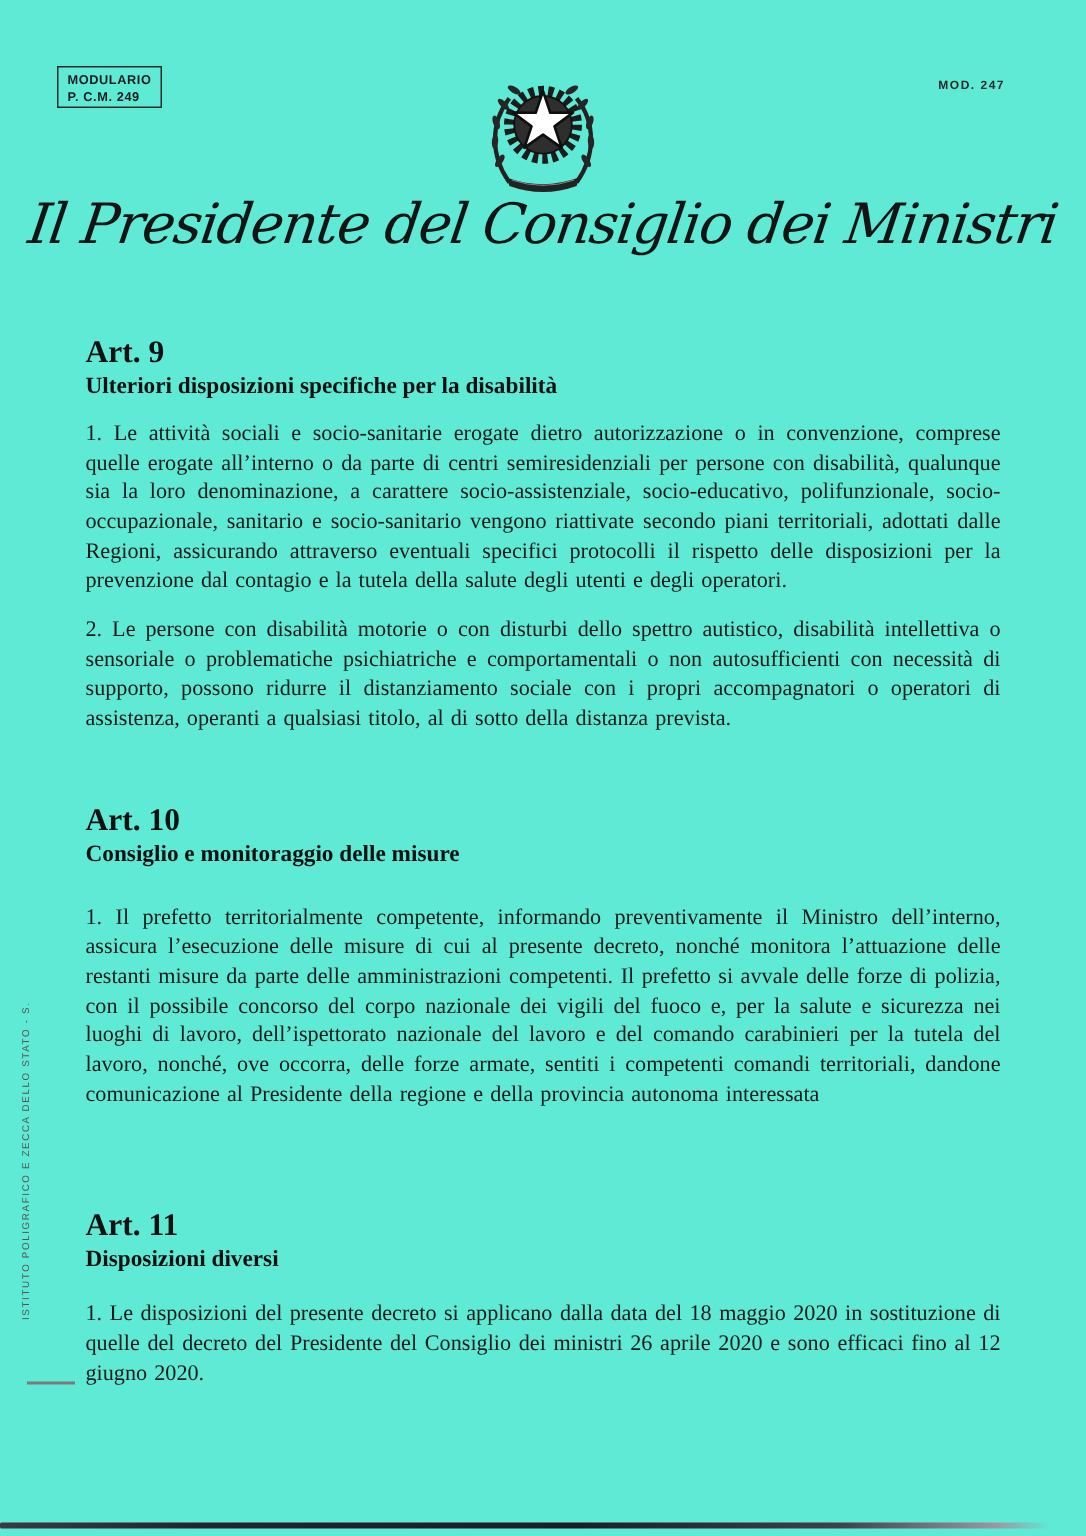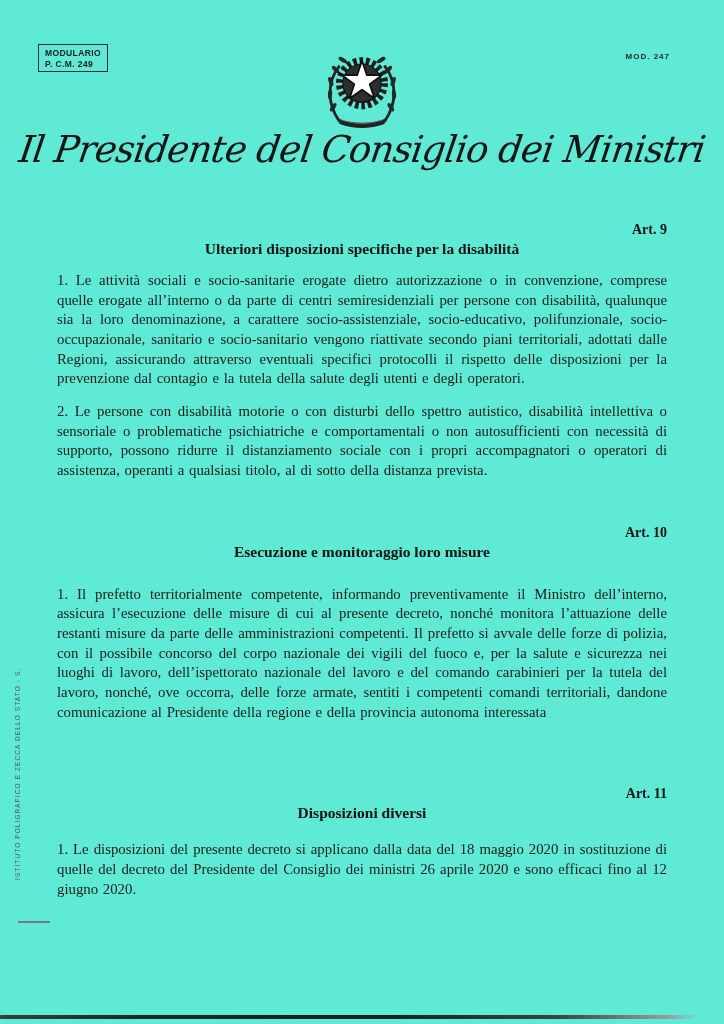--- a/index.html
+++ b/index.html
@@ -70,9 +70,9 @@
     top:212px;
   }
   .art-number{
-    text-align:right;
-    font-weight:bold;
-    font-size:14px;
+    text-align:left;
+    font-weight:bold;
+    font-size:21px;
     margin:0;
     color:#111;
   }

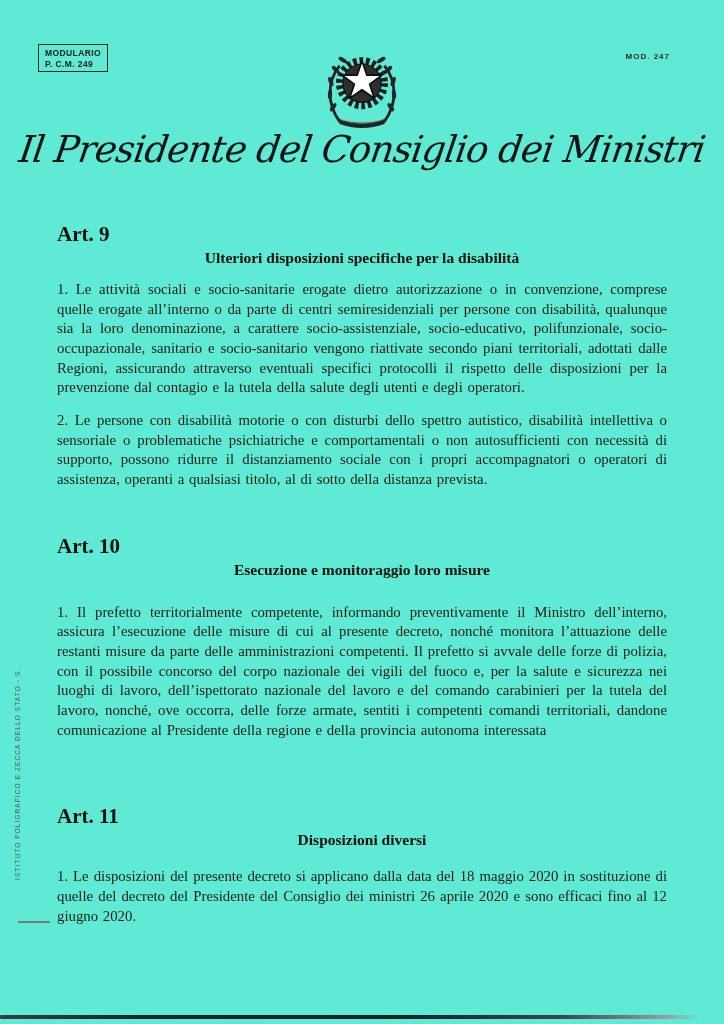--- a/index.html
+++ b/index.html
@@ -77,7 +77,6 @@
     color:#111;
   }
   .art-title{
-    text-align:center;
     font-weight:bold;
     font-size:15.5px;
     margin:2px 0 0 0;

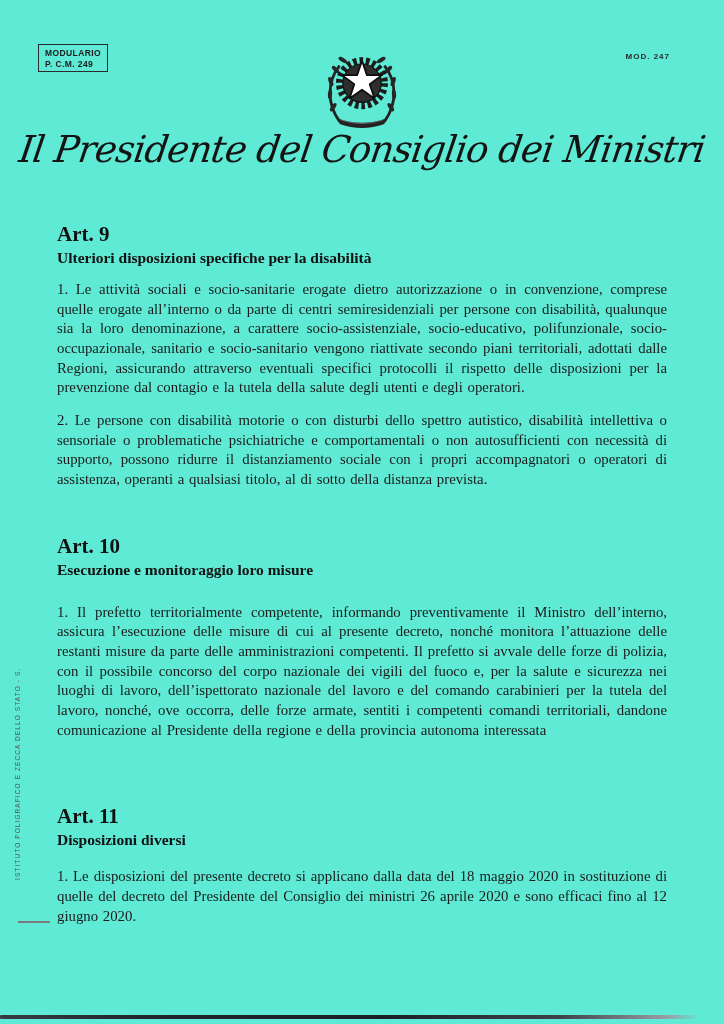--- a/index.html
+++ b/index.html
@@ -180,7 +180,7 @@
 
     <section class="sec-10">
       <p class="art-number">Art. 10</p>
-      <p class="art-title">Esecuzione e monitoraggio loro misure</p>
+      <p class="art-title">Consiglio e monitoraggio delle misure</p>
       <p class="para">1. Il prefetto territorialmente competente, informando preventivamente il Ministro dell’interno, assicura l’esecuzione delle misure di cui al presente decreto, nonché monitora l’attuazione delle restanti misure da parte delle amministrazioni competenti. Il prefetto si avvale delle forze di polizia, con il possibile concorso del corpo nazionale dei vigili del fuoco e, per la salute e sicurezza nei luoghi di lavoro, dell’ispettorato nazionale del lavoro e del comando carabinieri per la tutela del lavoro, nonché, ove occorra, delle forze armate, sentiti i competenti comandi territoriali, dandone comunicazione al Presidente della regione e della provincia autonoma interessata</p>
     </section>
 

